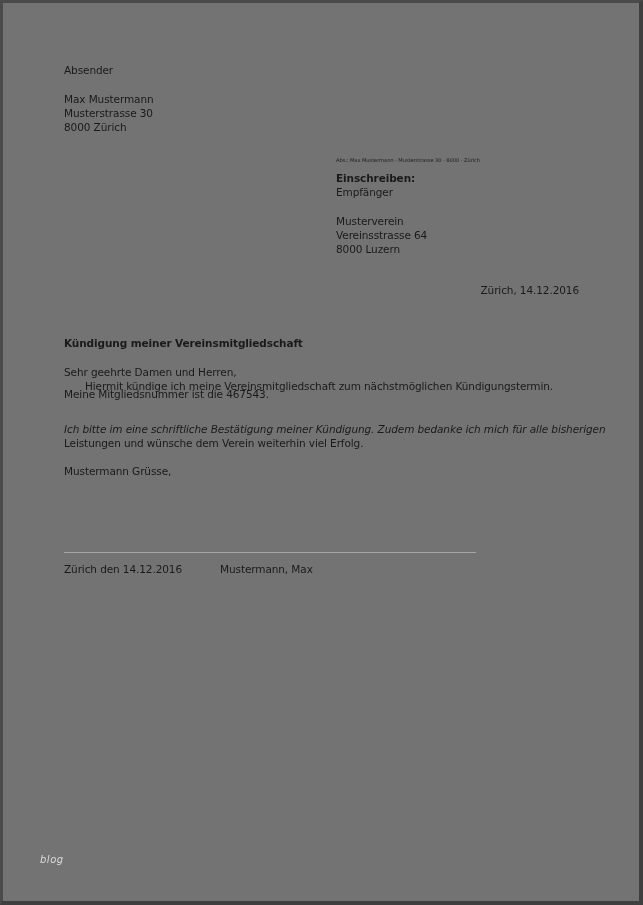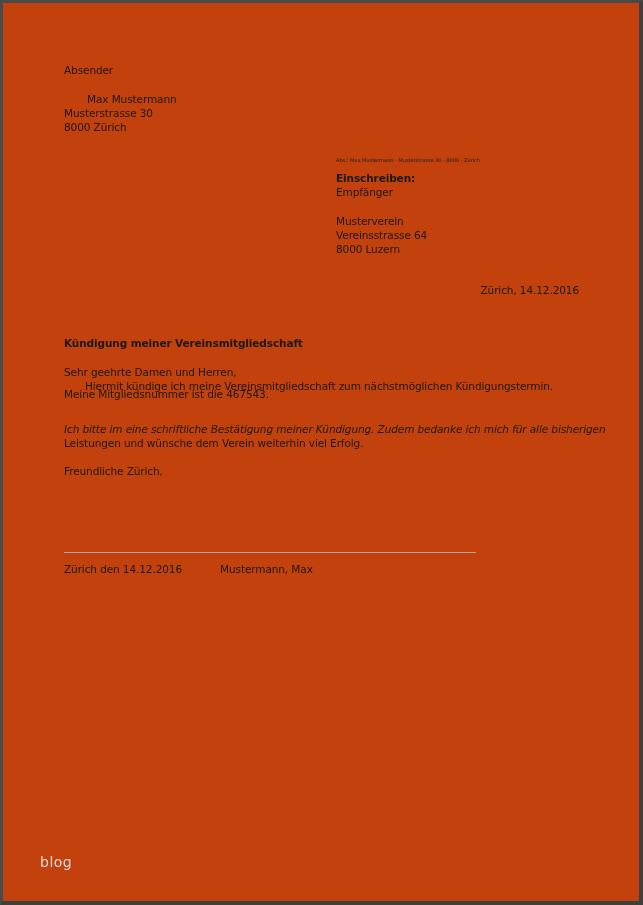--- a/index.html
+++ b/index.html
@@ -22,7 +22,7 @@
       width: 643px;
       height: 905px;
       box-sizing: border-box;
-      background: #c2410c;
+      background: #737373;
       border-top: 3px solid #4a4a4a;
       border-left: 3px solid #4a4a4a;
       border-right: 4px solid #3f3f3f;

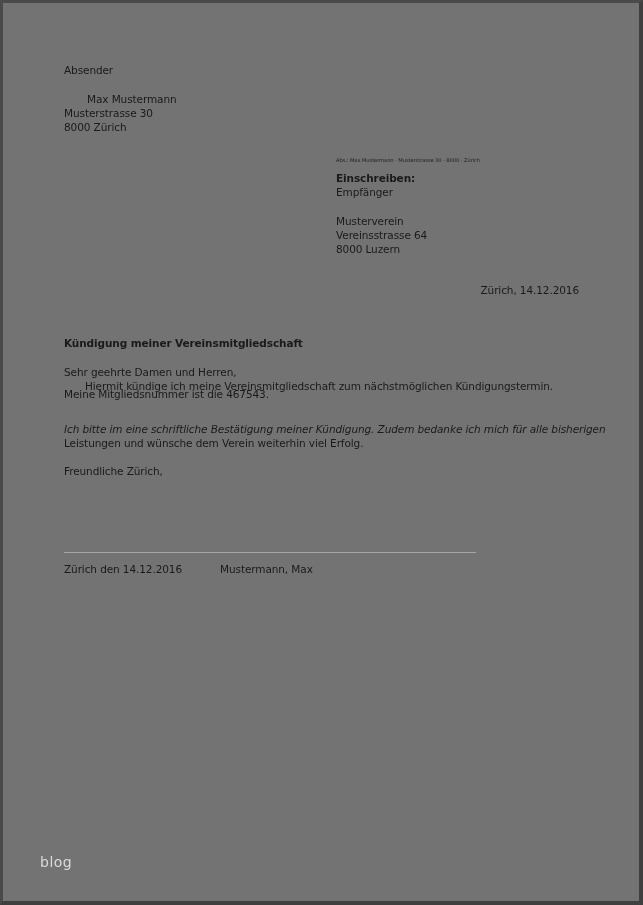--- a/index.html
+++ b/index.html
@@ -62,7 +62,7 @@
 <div class="page">
 
   <div class="txt" style="left:61px; top:60px;">Absender</div>
-  <div class="txt" style="left:61px; top:89px;margin-left:23px;">Max Mustermann</div>
+  <div class="txt" style="left:61px; top:89px;">Max Mustermann</div>
   <div class="txt" style="left:61px; top:103px;">Musterstrasse 30</div>
   <div class="txt" style="left:61px; top:117px;">8000 Zürich</div>
 

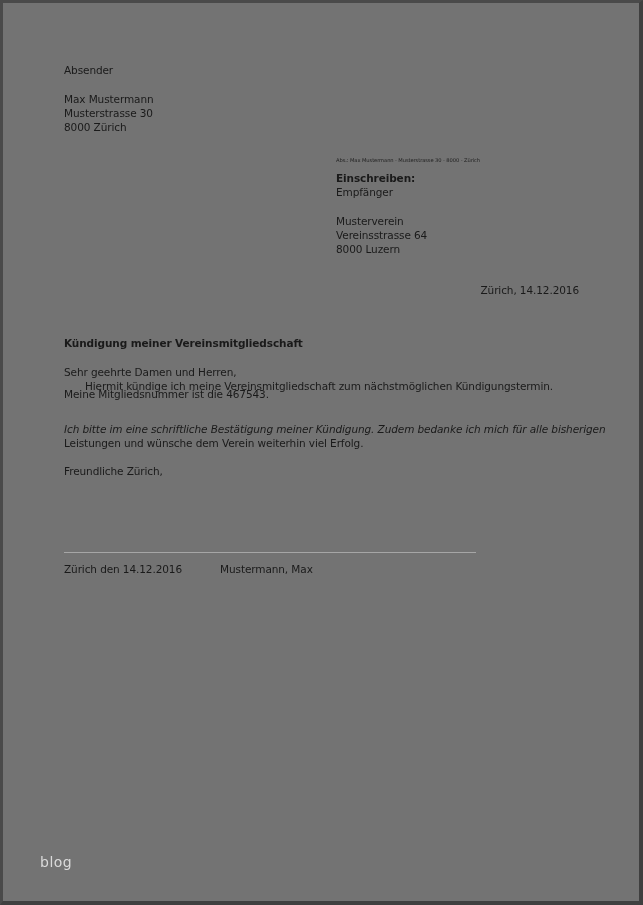--- a/index.html
+++ b/index.html
@@ -85,7 +85,7 @@
   <div class="txt" style="left:61px; top:419px;font-style:italic;">Ich bitte im eine schriftliche Bestätigung meiner Kündigung. Zudem bedanke ich mich für alle bisherigen</div>
   <div class="txt" style="left:61px; top:433px;text-align:right;">Leistungen und wünsche dem Verein weiterhin viel Erfolg.</div>
 
-  <div class="txt" style="left:61px; top:461px;">Freundliche Zürich,</div>
+  <div class="txt" style="left:61px; top:461px;">Mustermann Grüsse,</div>
 
   <div class="line" style="left:61px; top:549px; width:412px;"></div>
   <div class="txt" style="left:61px; top:559px;text-align:right;">Zürich den 14.12.2016</div>

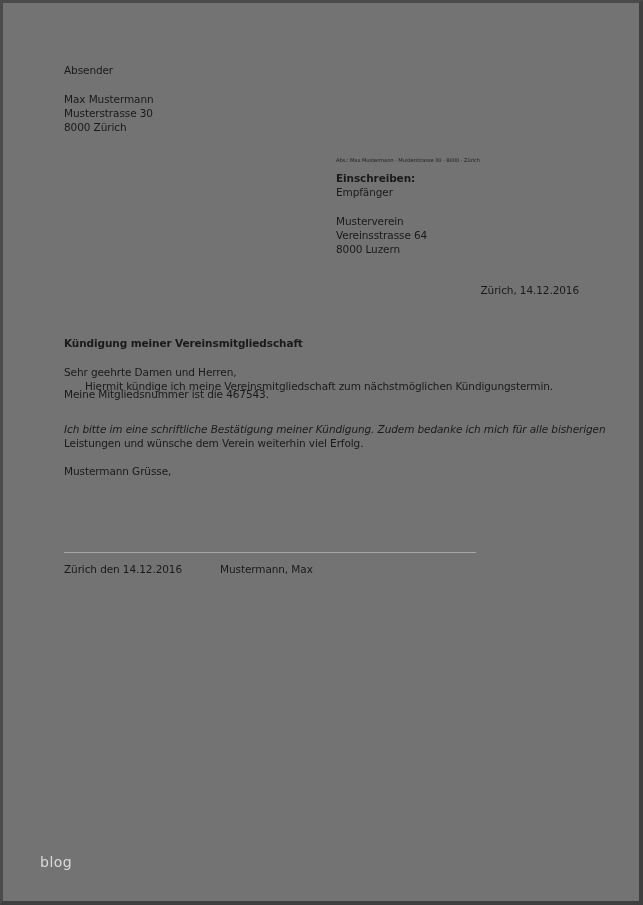--- a/index.html
+++ b/index.html
@@ -51,9 +51,10 @@
     }
     .watermark {
       position: absolute;
-      font-size: 14px;
+      font-size: 10px;
       color: #dadada;
       letter-spacing: 0.5px;
+      font-style: italic;
     }
   </style>
 </head>

